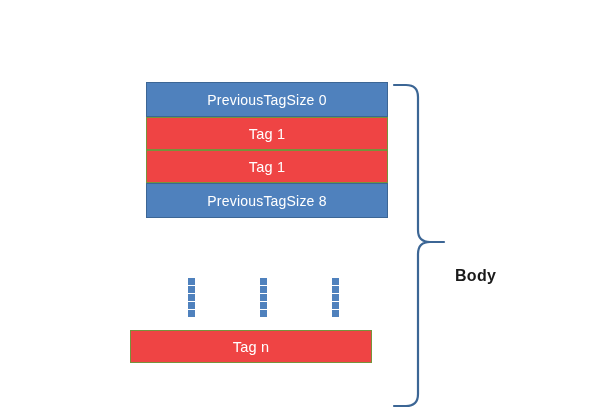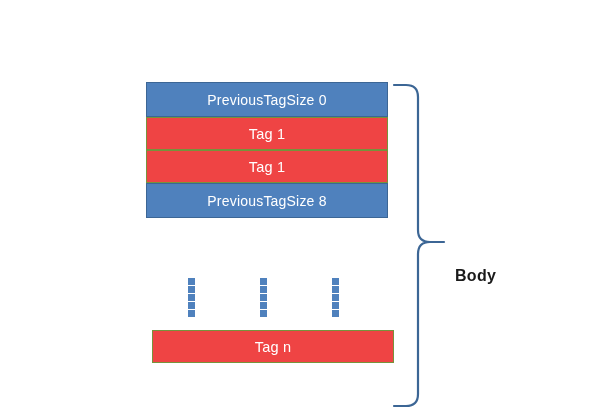--- a/index.html
+++ b/index.html
@@ -98,7 +98,7 @@
   
   .group-bottom {
     position: absolute;
-    left: 152px;
+    left: 130px;
     top: 330px;
     width: 242px;
   }

